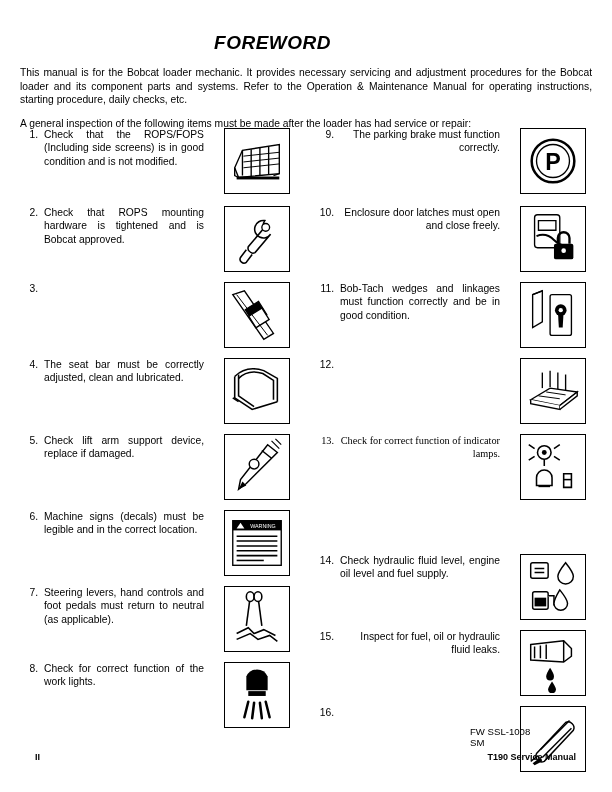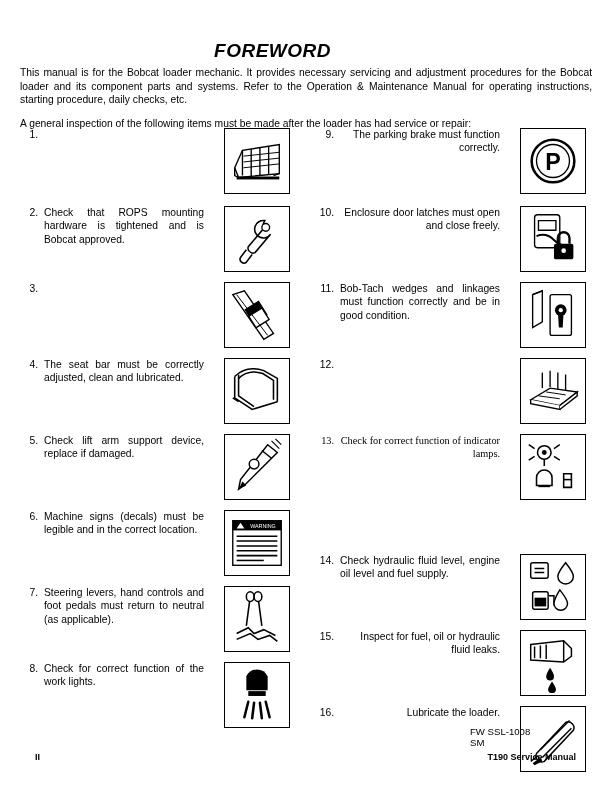--- a/index.html
+++ b/index.html
@@ -20,7 +20,7 @@
     left: 0; top: 0;
     width: 545px;
     height: 792px;
-    padding: 8px;
+    padding: 0;
     box-sizing: border-box;
   }
   .title {

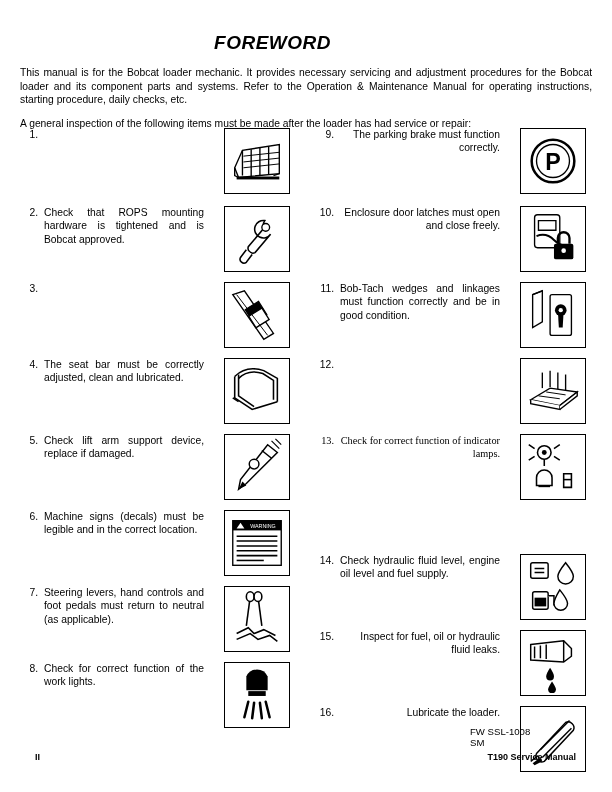--- a/index.html
+++ b/index.html
@@ -136,6 +136,7 @@
 
       <div class="item" style="height:76px;">
         <div class="num">1.</div>
+        <div class="txt">Check that the ROPS/FOPS (Including side screens) is in good condition and is not modified.</div>
         <div class="pic">
           <svg viewBox="0 0 66 66">
             <g stroke="#000" fill="none" stroke-width="1.4">

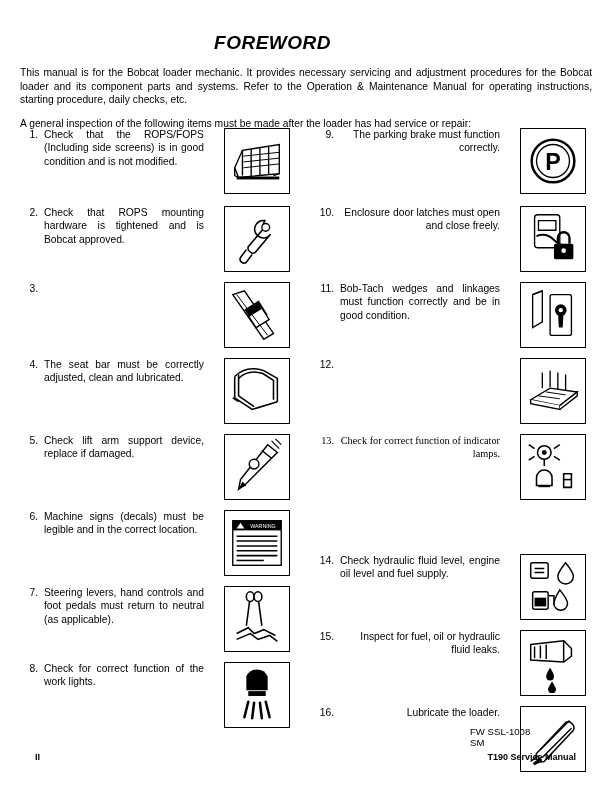--- a/index.html
+++ b/index.html
@@ -417,7 +417,6 @@
 
       <div class="item" style="height:74px;">
         <div class="num">16.</div>
-        <div class="txt nojust">Lubricate the loader.</div>
         <div class="pic">
           <svg viewBox="0 0 66 66">
             <g stroke="#000" stroke-width="1.5" fill="#fff">

